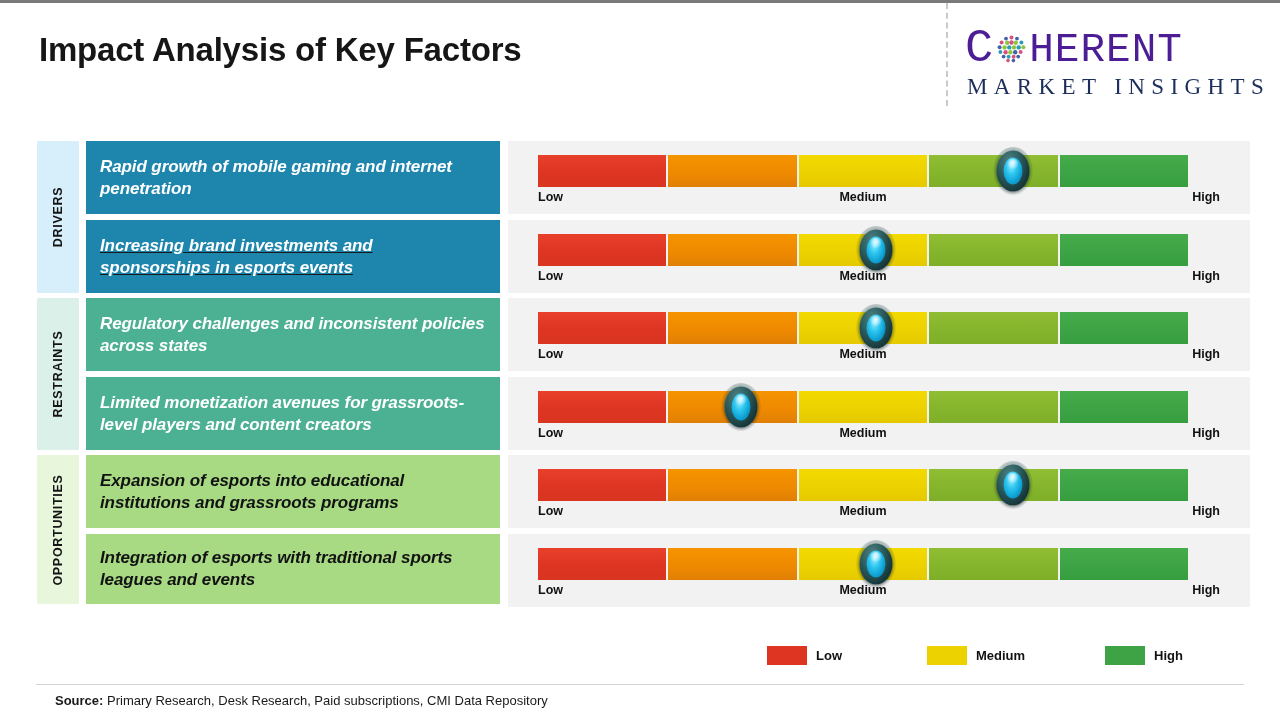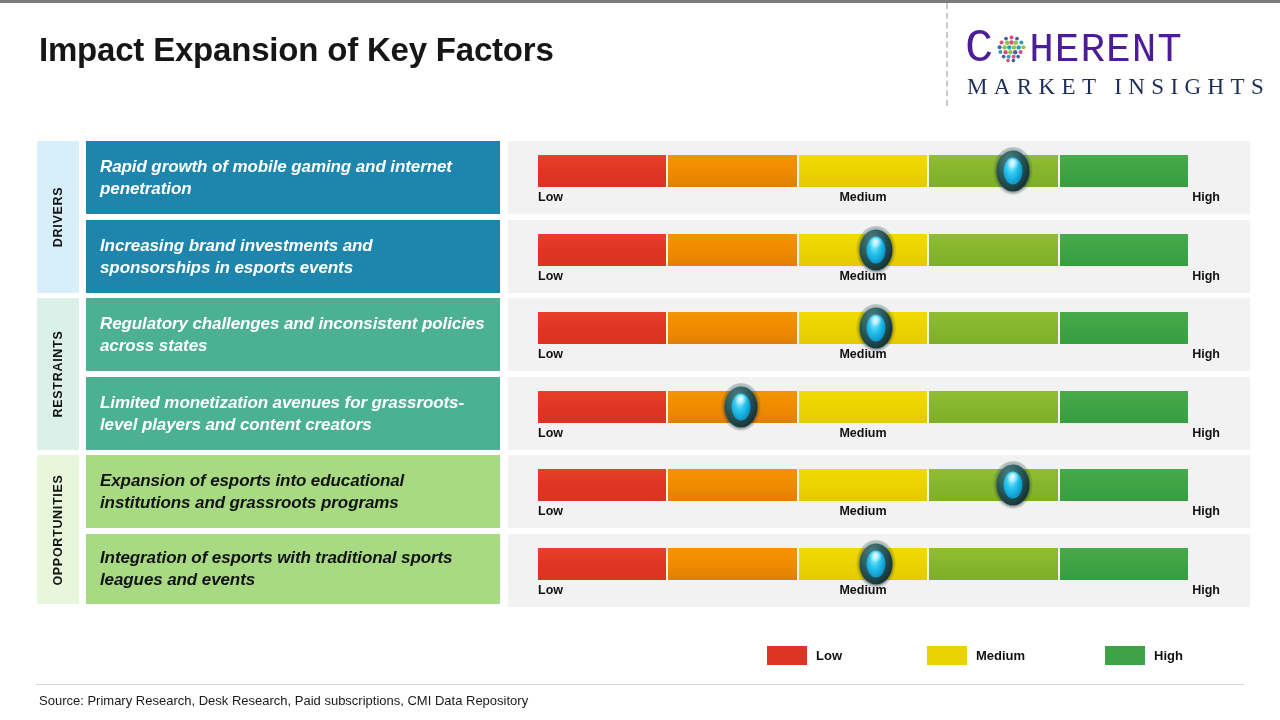--- a/index.html
+++ b/index.html
@@ -112,7 +112,7 @@
   <div class="top-rule"></div>
   <div class="dash-line"></div>
 
-  <div class="title">Impact Expansion of Key Factors</div>
+  <div class="title">Impact Analysis of Key Factors</div>
 
   <div class="logo">
     <div class="logo-main">

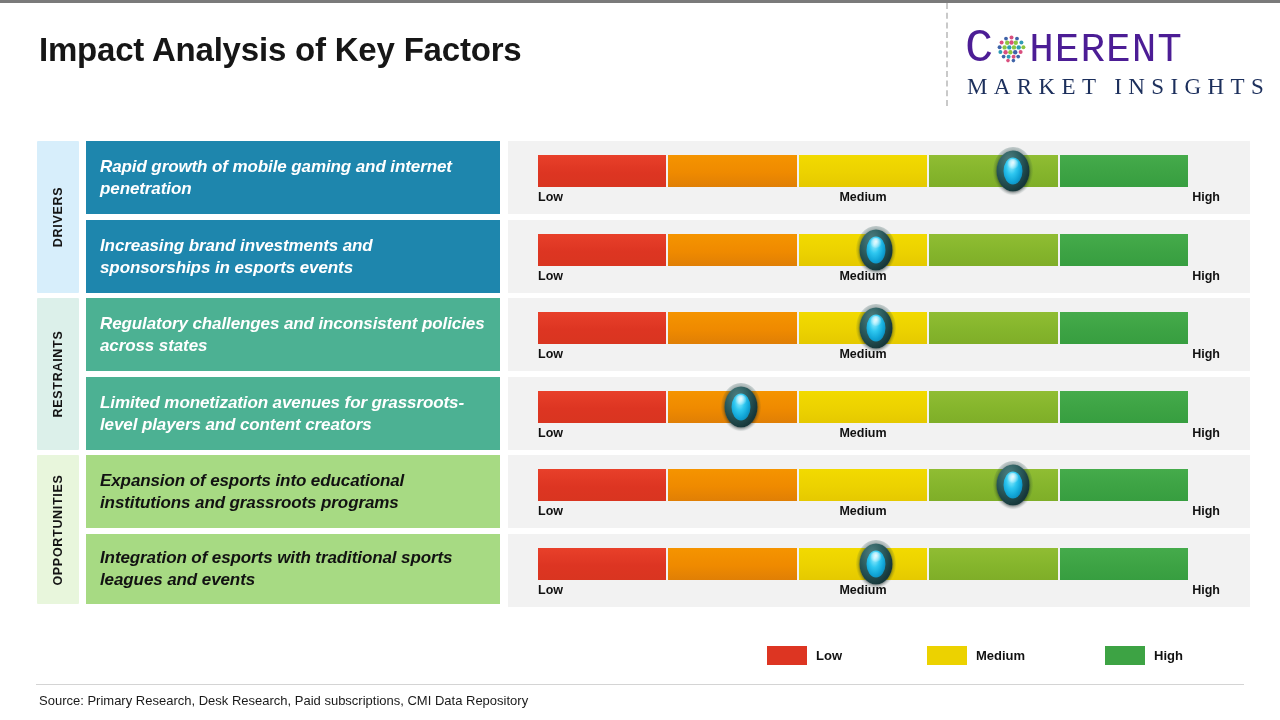--- a/index.html
+++ b/index.html
@@ -164,7 +164,7 @@
   <div class="factor f-drivers" style="top:141px;height:73px;">
     <span>Rapid growth of mobile gaming and internet penetration</span>
   </div>
-  <div class="factor f-drivers" style="top:220px;height:73px;">
+  <div class="factor f-drivers" style="top:220px;height:73px;text-decoration:underline;">
     <span>Increasing brand investments and sponsorships in esports events</span>
   </div>
   <div class="factor f-restraints" style="top:298px;height:73px;">

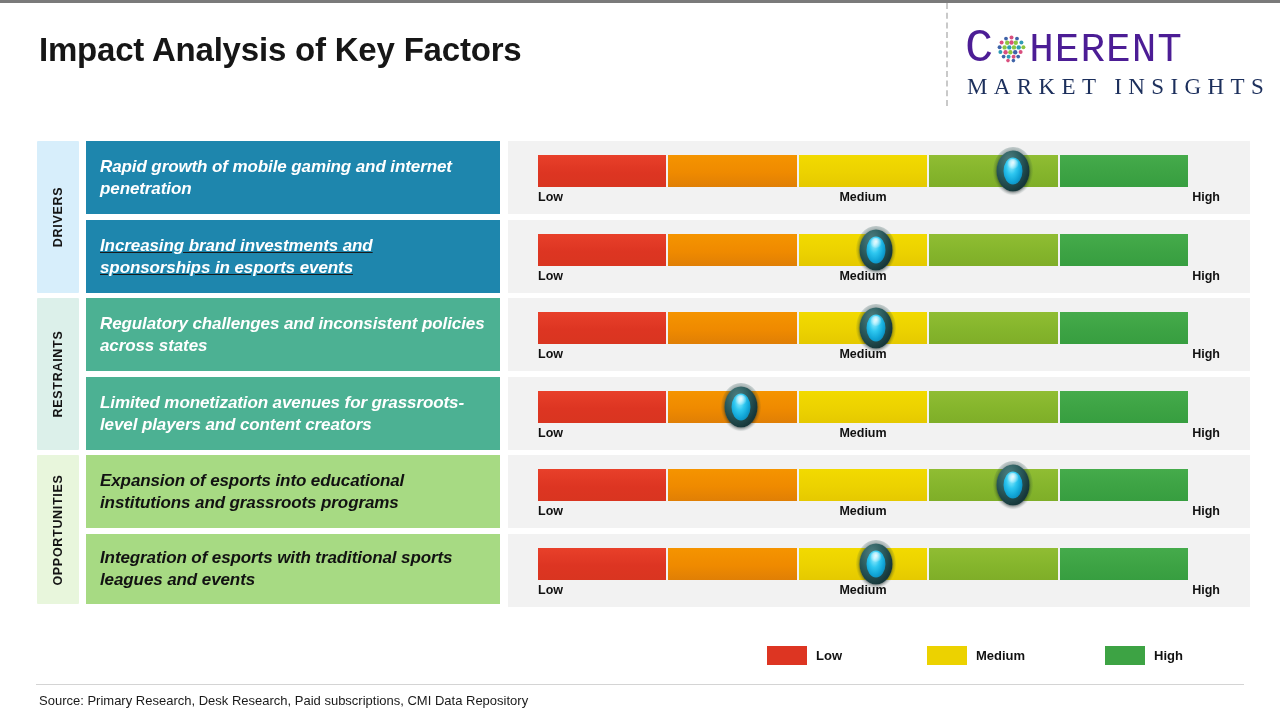--- a/index.html
+++ b/index.html
@@ -102,7 +102,7 @@
   
   .footer-rule{position:absolute;left:36px;top:684px;width:1208px;height:1px;background:#d4d4d4;}
   .source{position:absolute;left:39px;top:693px;font-size:13px;color:#1a1a1a;white-space:nowrap;}
-  .source b{font-weight:normal;}
+  .source b{font-weight:bold;margin-left:16px;}
 </style>
 </head>
 <body>

